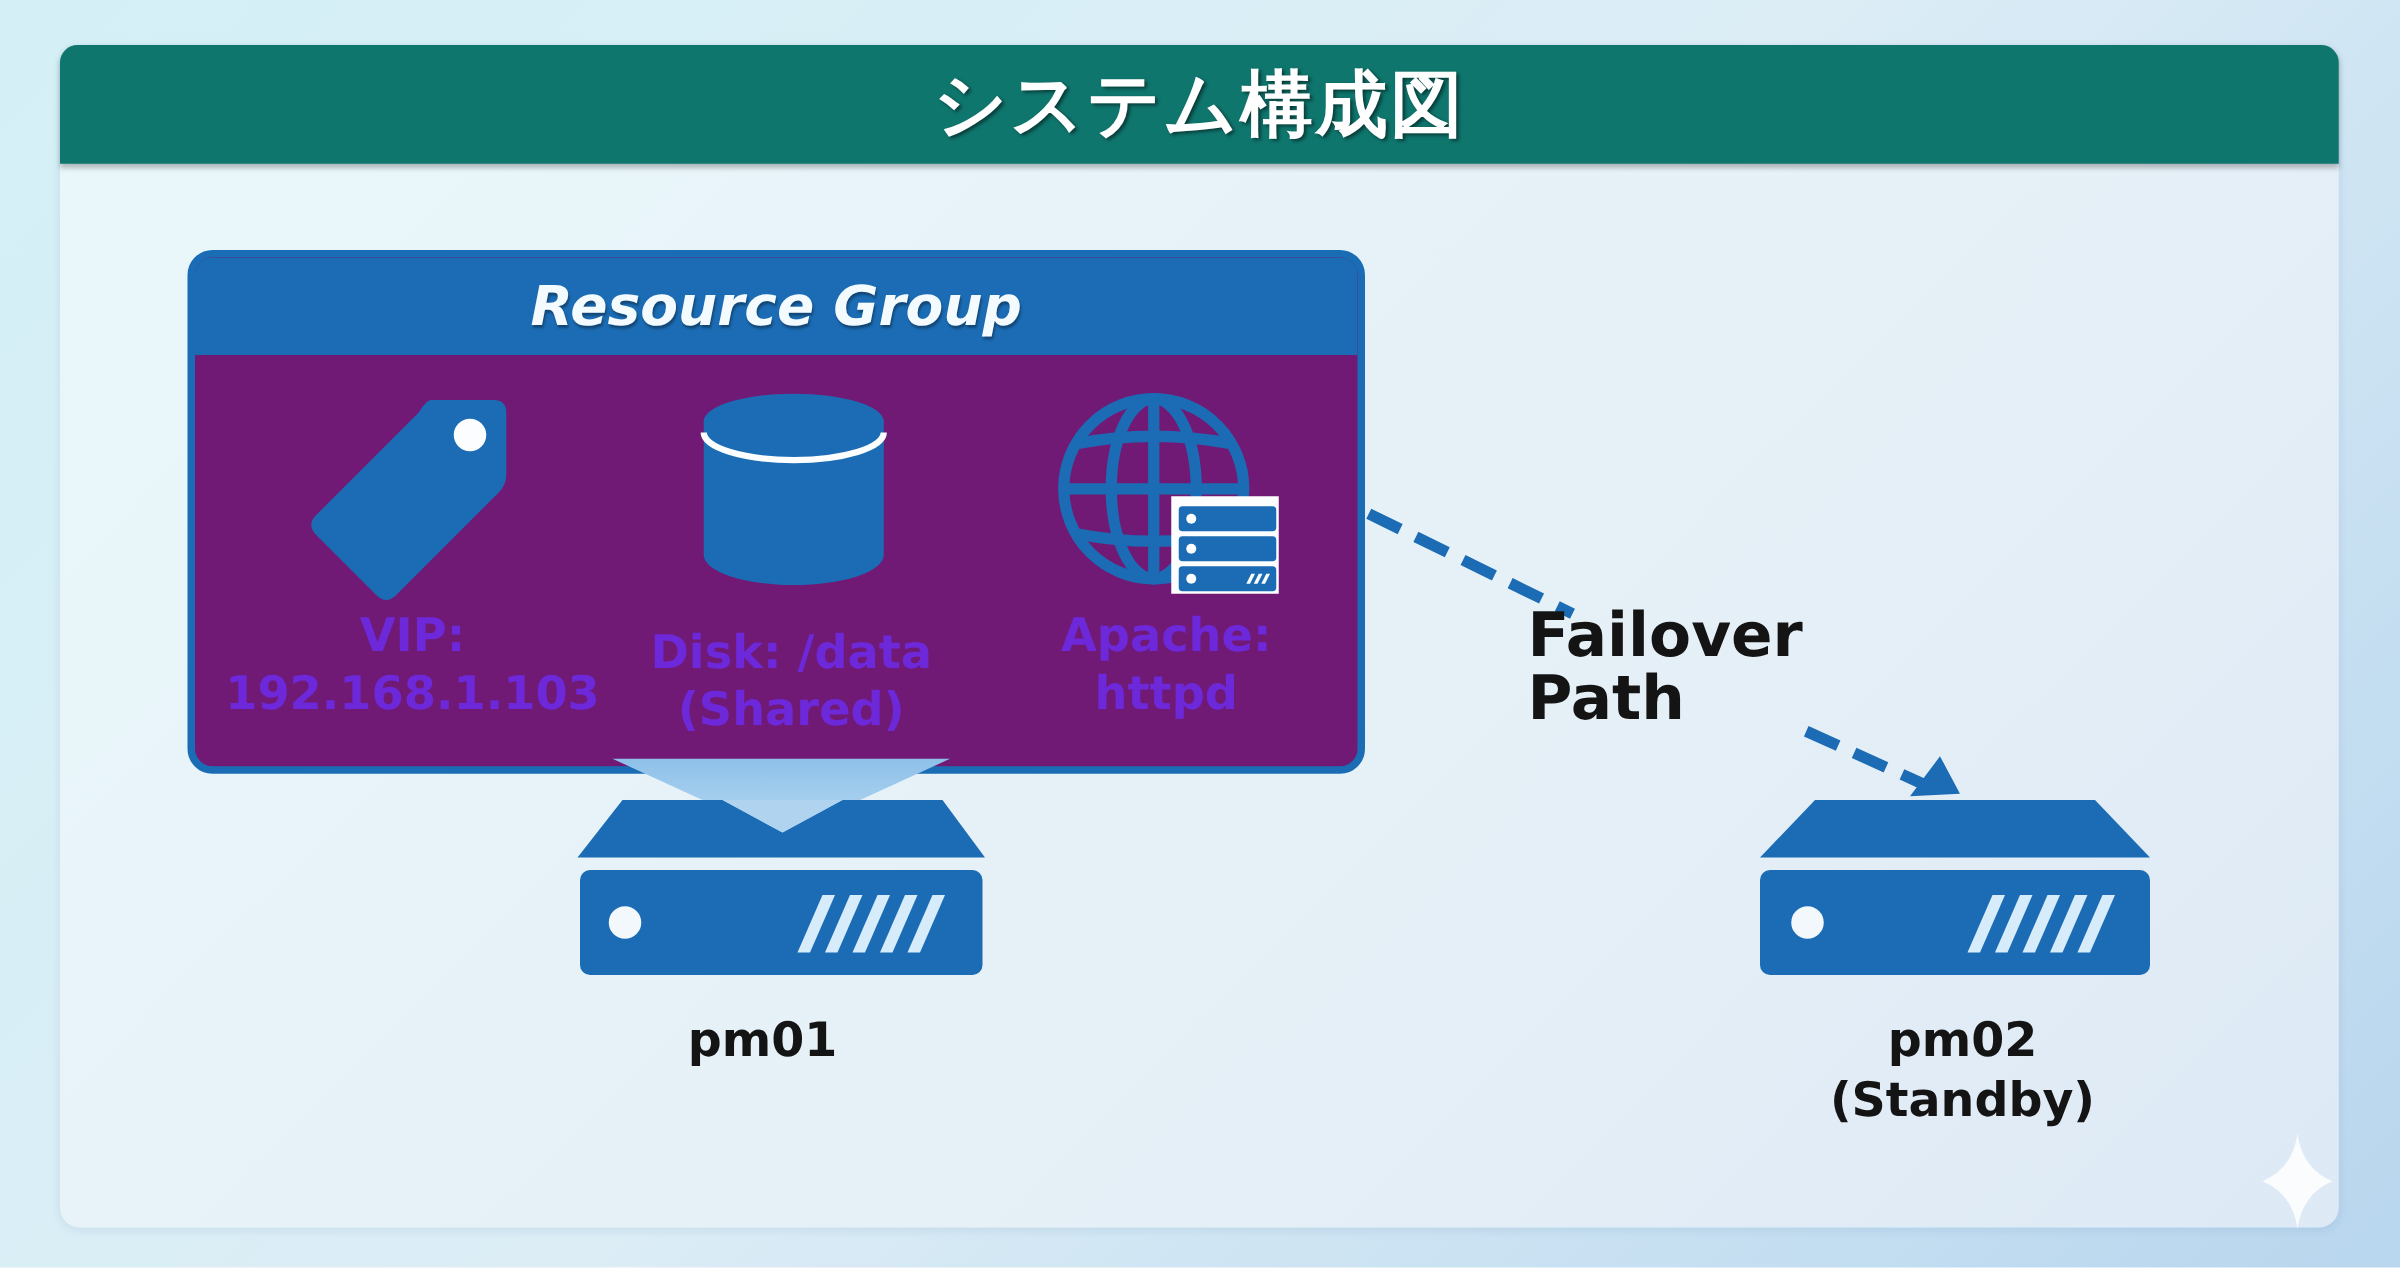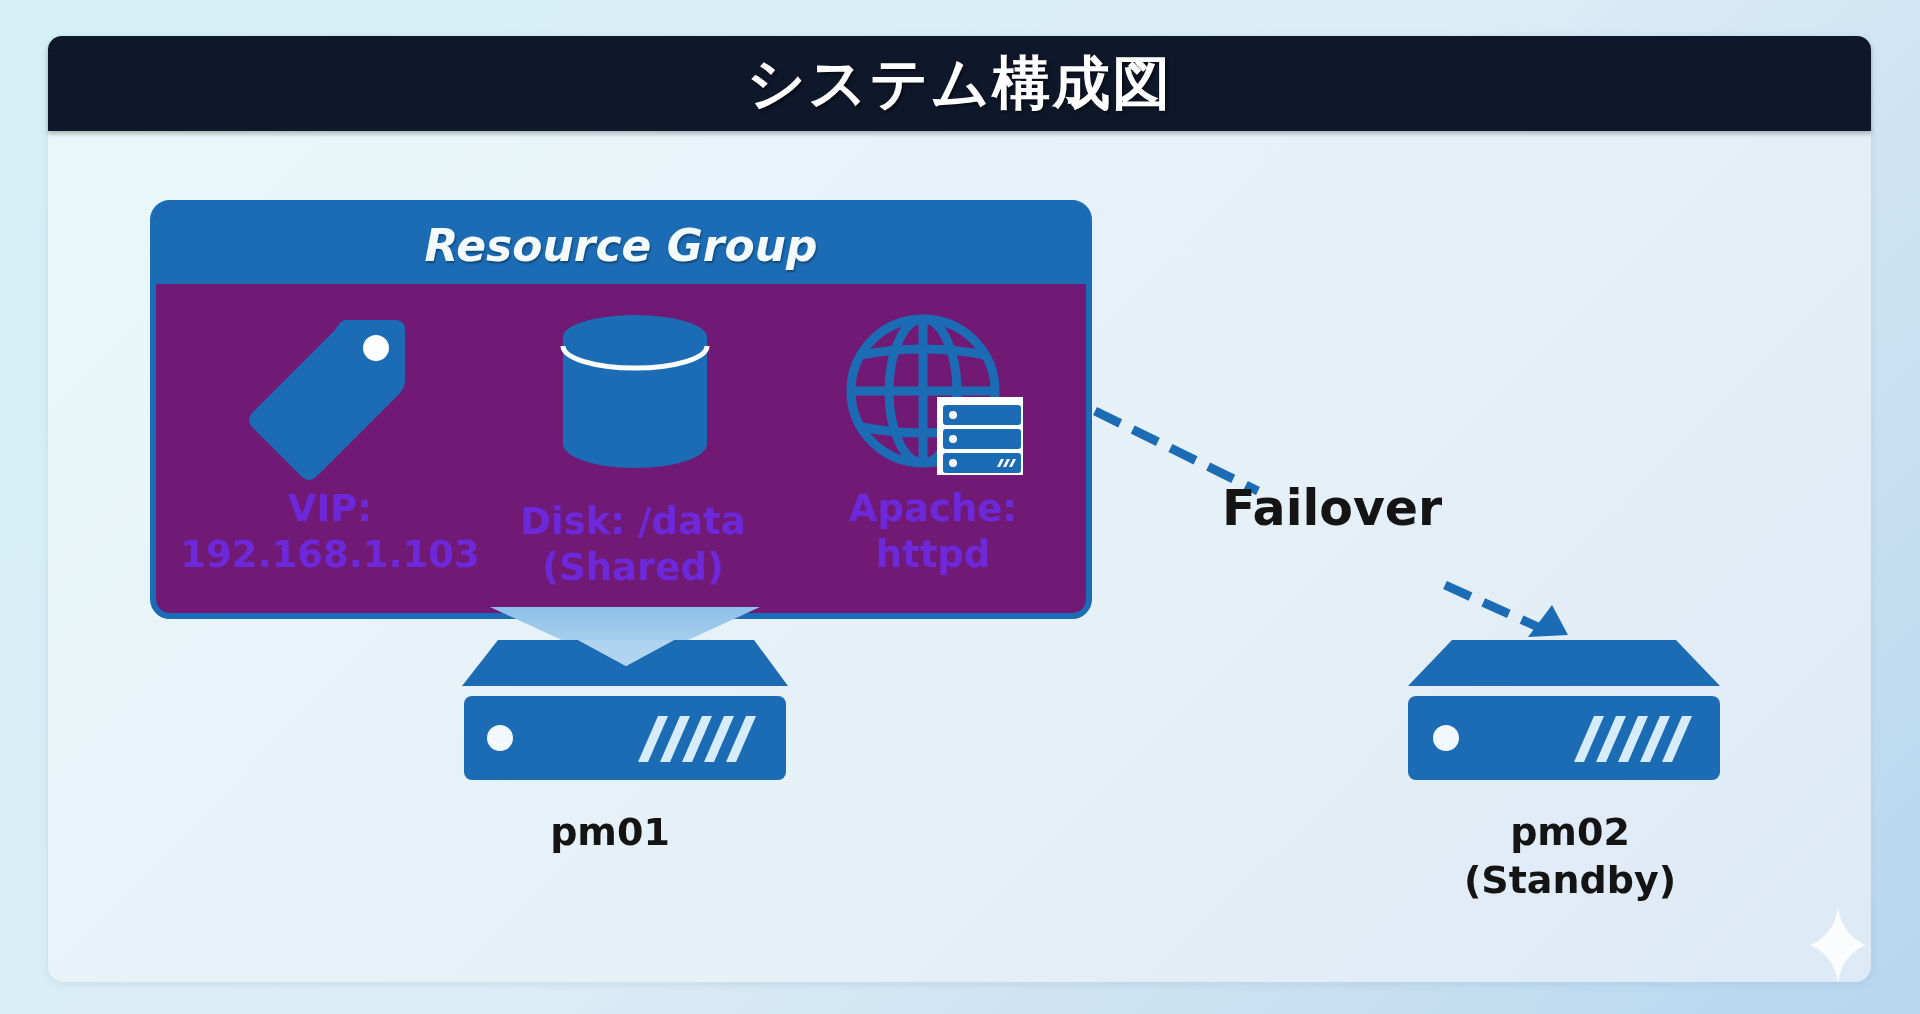--- a/index.html
+++ b/index.html
@@ -15,7 +15,7 @@
   }
   .header {
     position:absolute; left:48px; top:36px; width:1823px; height:95px;
-    background:#0f172a; border-radius:14px 14px 0 0;
+    background:#0f766e; border-radius:14px 14px 0 0;
     display:flex; align-items:center; justify-content:center;
     box-shadow: 0 3px 4px rgba(0,0,0,0.25);
   }

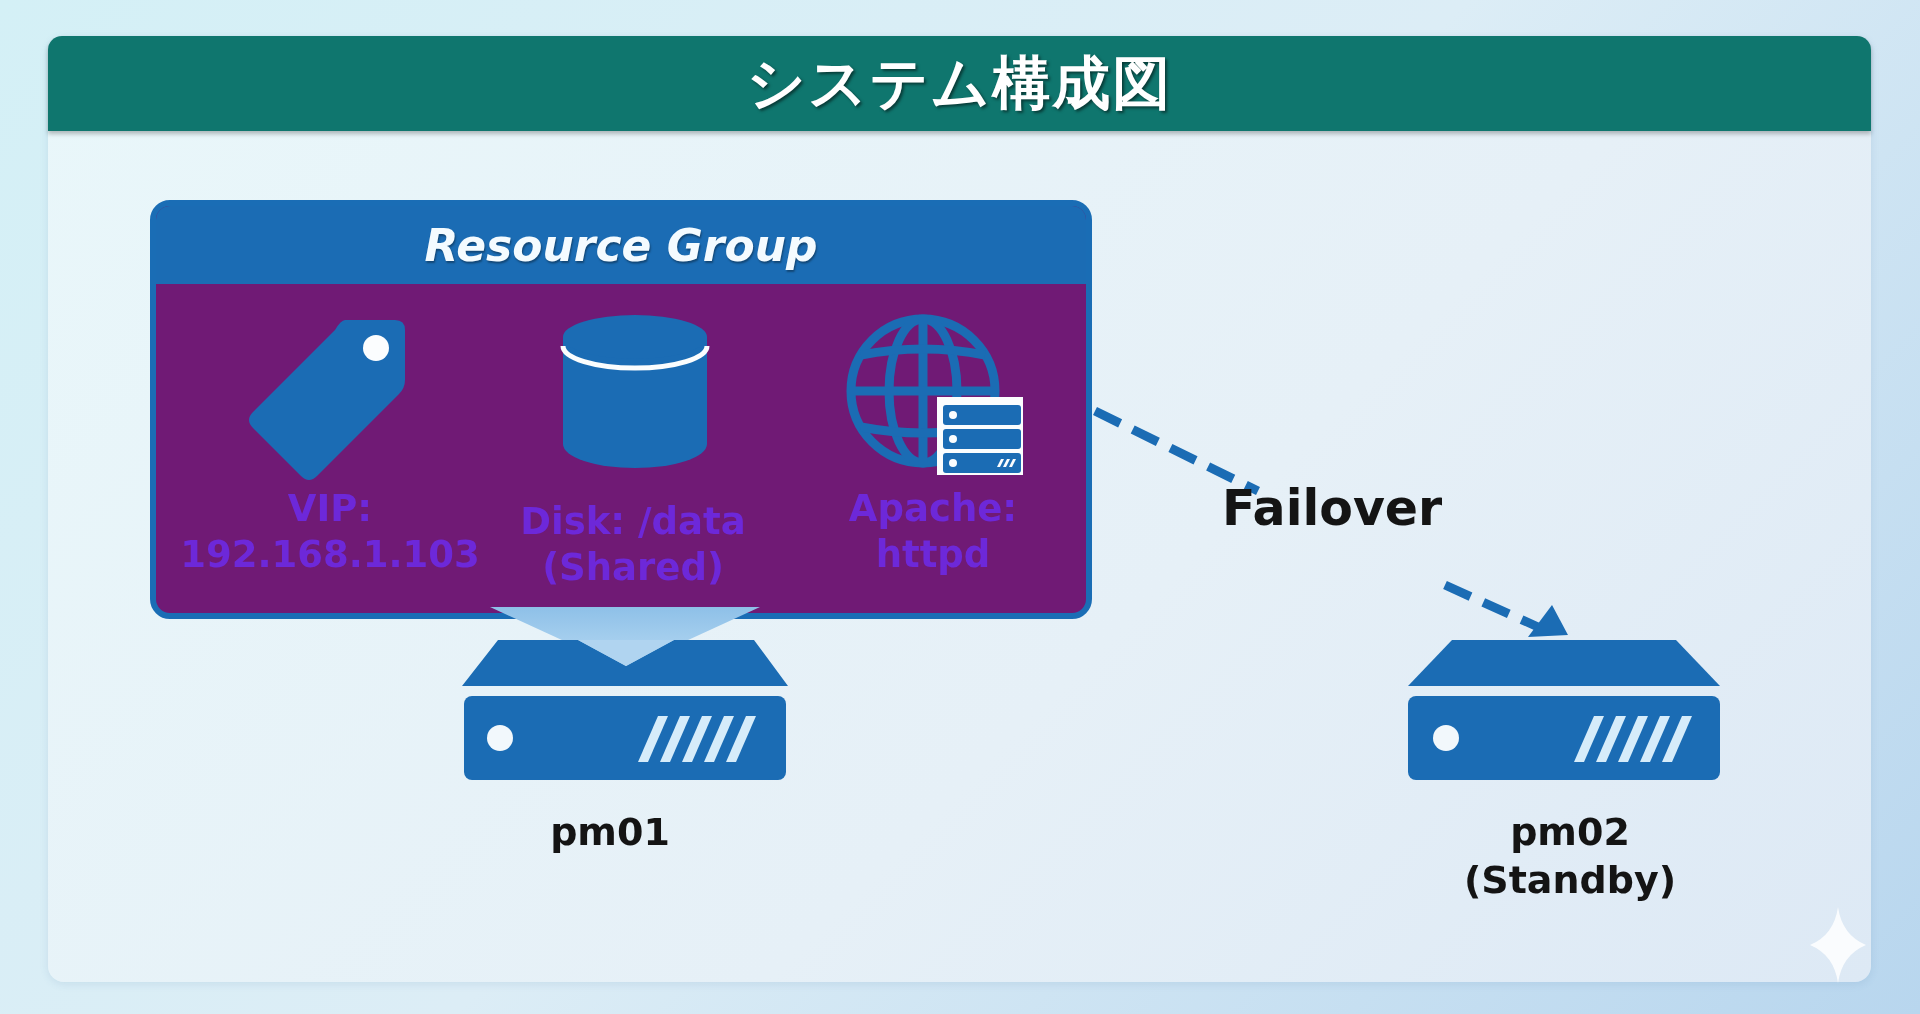--- a/index.html
+++ b/index.html
@@ -153,6 +153,7 @@
 </svg>
 <div class="failover-label">
   <div>Failover</div>
+  <div>Path</div>
 </div>
 
 <div class="node-label" style="left:440px;top:808px;">

